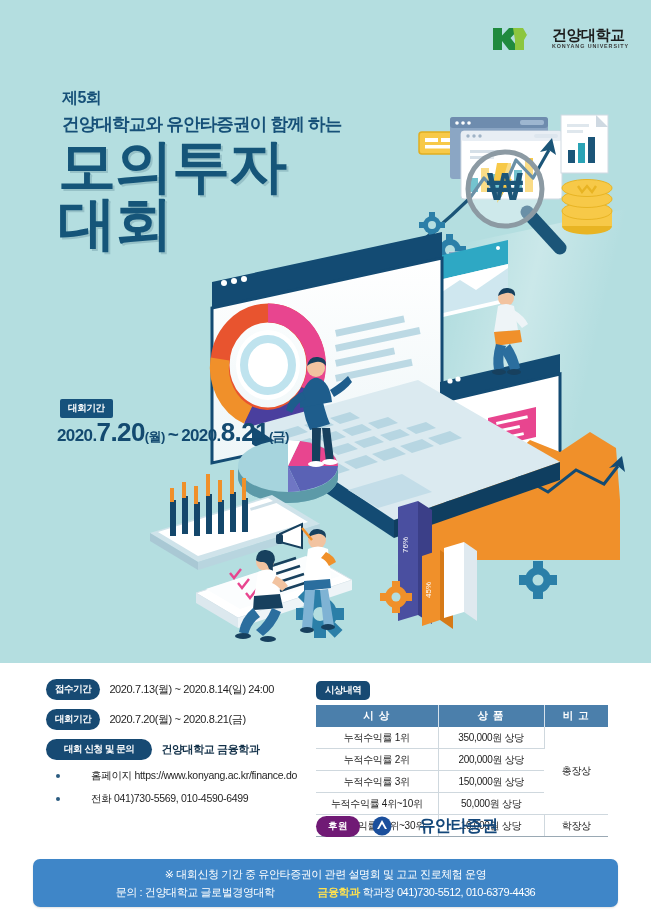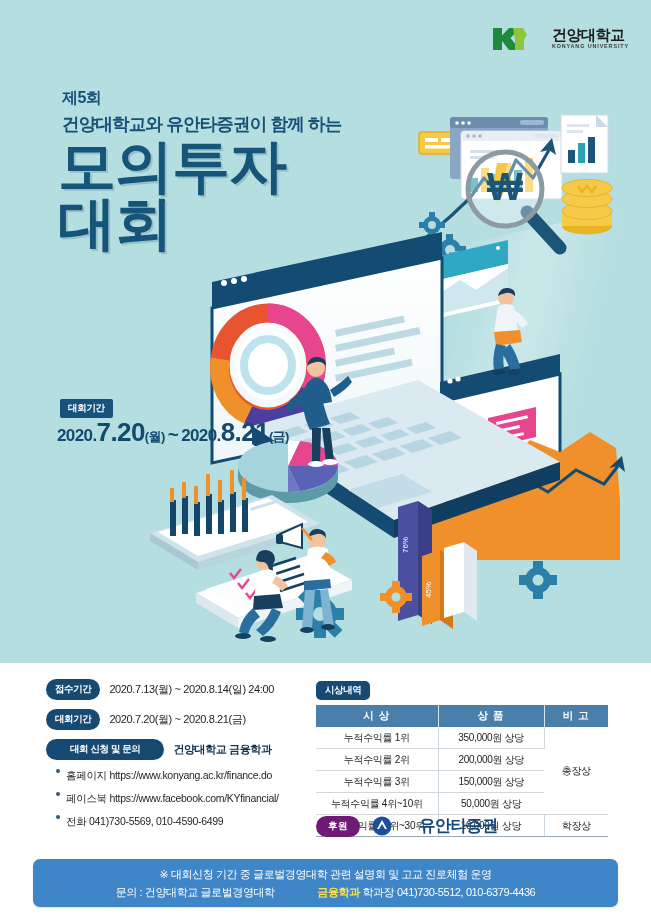--- a/index.html
+++ b/index.html
@@ -93,7 +93,7 @@
     padding:4px 9px; white-space:nowrap; flex:0 0 auto;
     text-align:center;
   }
-  .badge.wide { padding:4px 24px; }
+  .badge.wide { padding:4px 18px; }
   .ival {
     font-size:11px; color:#1f1f1f; margin-left:9px; letter-spacing:-0.4px;
     white-space:nowrap;

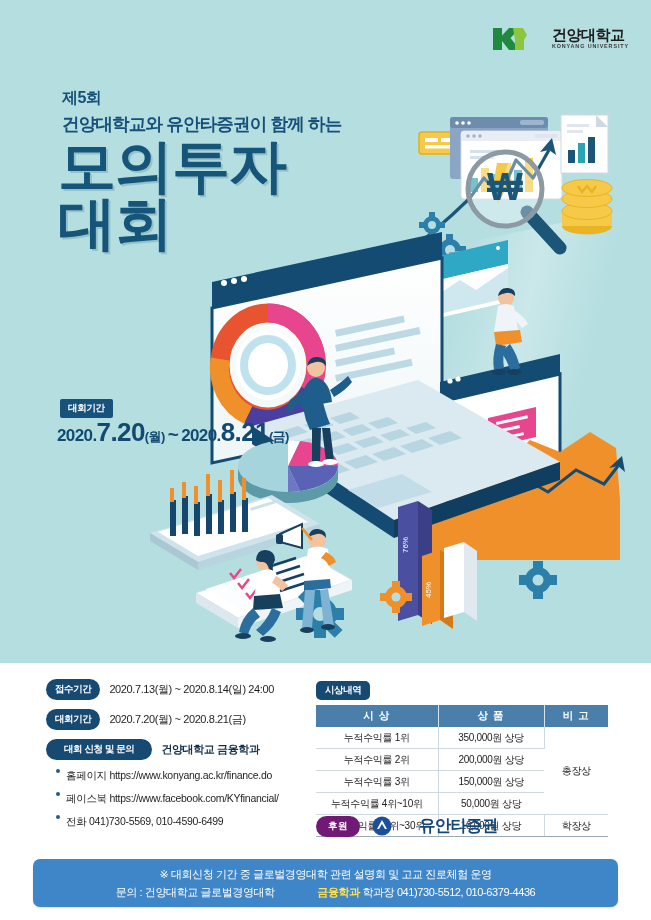--- a/index.html
+++ b/index.html
@@ -100,7 +100,7 @@
   }
   .ival.b { font-weight:bold; color:#14324a; }
   .bullets { margin-top:7px; margin-left:10px; }
-  .bul { display:flex; align-items:flex-start; margin-bottom:9px; }
+  .bul { display:flex; align-items:center; margin-bottom:9px;gap:25px; }
   .dot {
     width:4px; height:4px; border-radius:50%; background:#2a5b80;
     flex:0 0 auto; margin-right:6px;

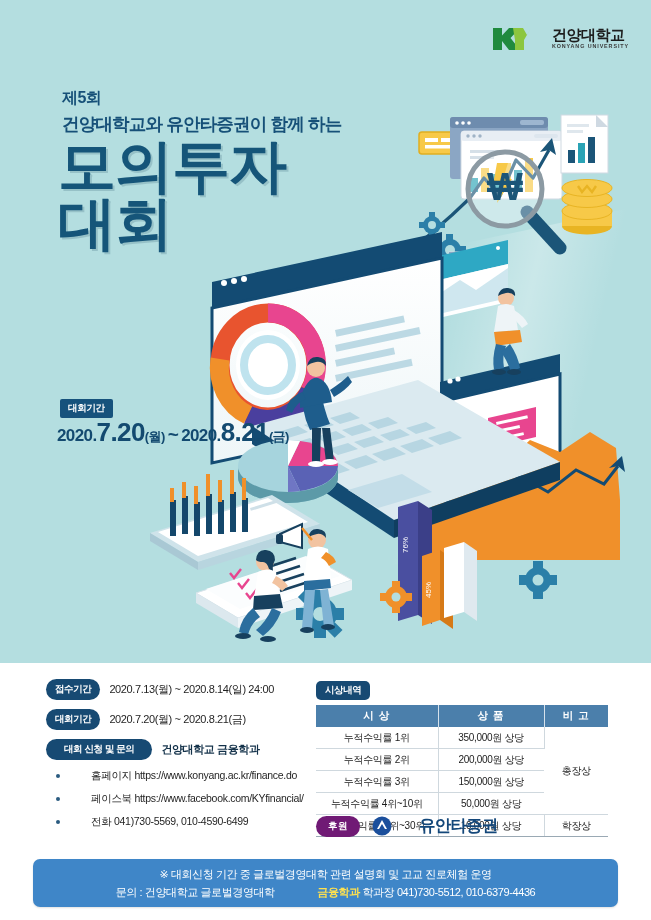--- a/index.html
+++ b/index.html
@@ -526,10 +526,6 @@
         <div class="bul">
           <span class="dot"></span>
           <span class="bultxt">홈페이지 https://www.konyang.ac.kr/finance.do</span>
-        </div>
-        <div class="bul">
-          <span class="dot"></span>
-          <span class="bultxt">페이스북 https://www.facebook.com/KYfinancial/</span>
         </div>
         <div class="bul">
           <span class="dot"></span>

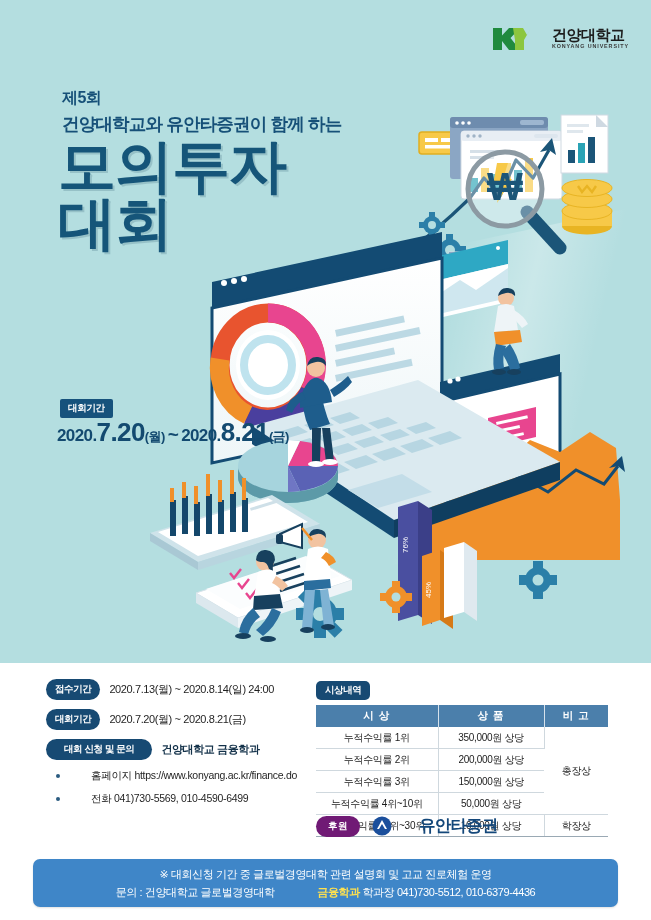--- a/index.html
+++ b/index.html
@@ -584,7 +584,7 @@
     </div>
 
     <div class="footer">
-      <div class="f1">※ 대회신청 기간 중 글로벌경영대학 관련 설명회 및 고교 진로체험 운영</div>
+      <div class="f1">※ 대회신청 기간 중 유안타증권이 관련 설명회 및 고교 진로체험 운영</div>
       <div class="f2"><span>문의 : 건양대학교 글로벌경영대학 </span><span class="hl">금융학과</span><span> 학과장 041)730-5512, 010-6379-4436</span></div>
     </div>
   </div>

